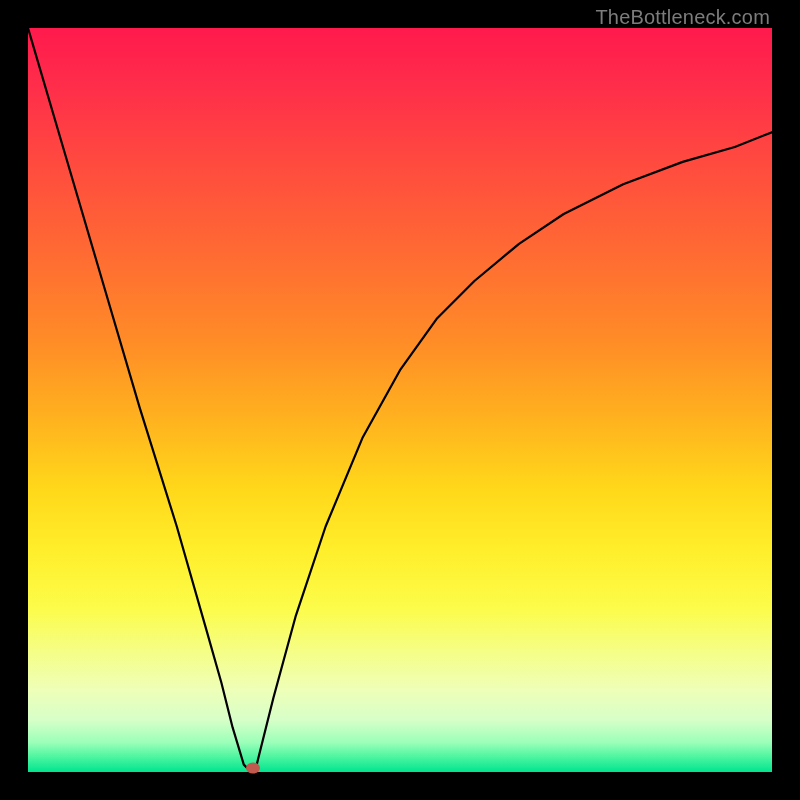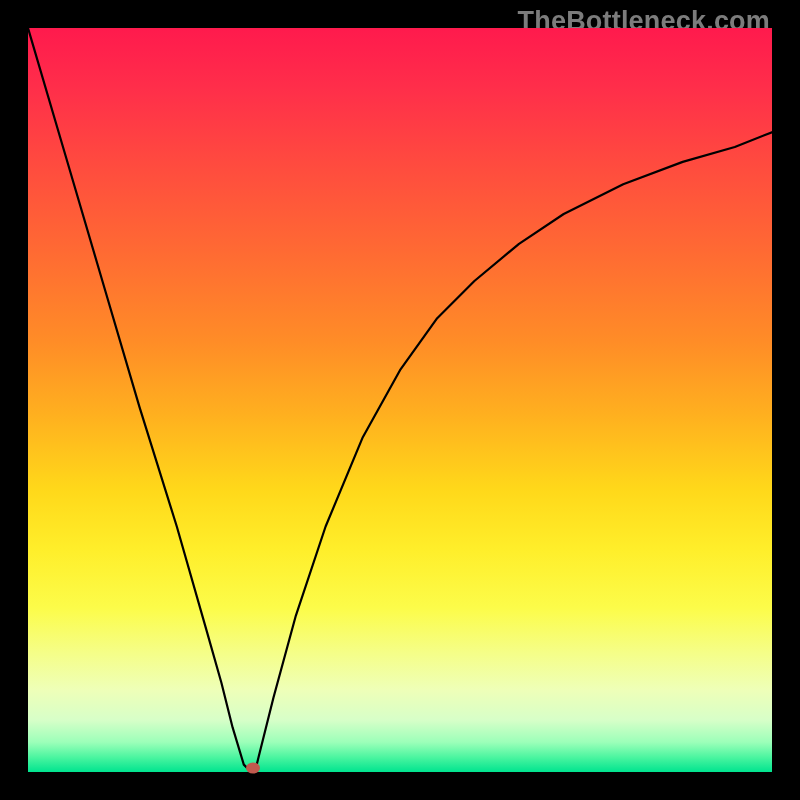--- a/index.html
+++ b/index.html
@@ -39,9 +39,9 @@
     top: 6px;
     right: 30px;
     color: #7c7c7c;
-    font-size: 27px;
+    font-size: 20px;
     letter-spacing: 0.2px;
-    font-weight: 700;
+    font-weight: 400;
   }
   .curve {
     position: absolute;

